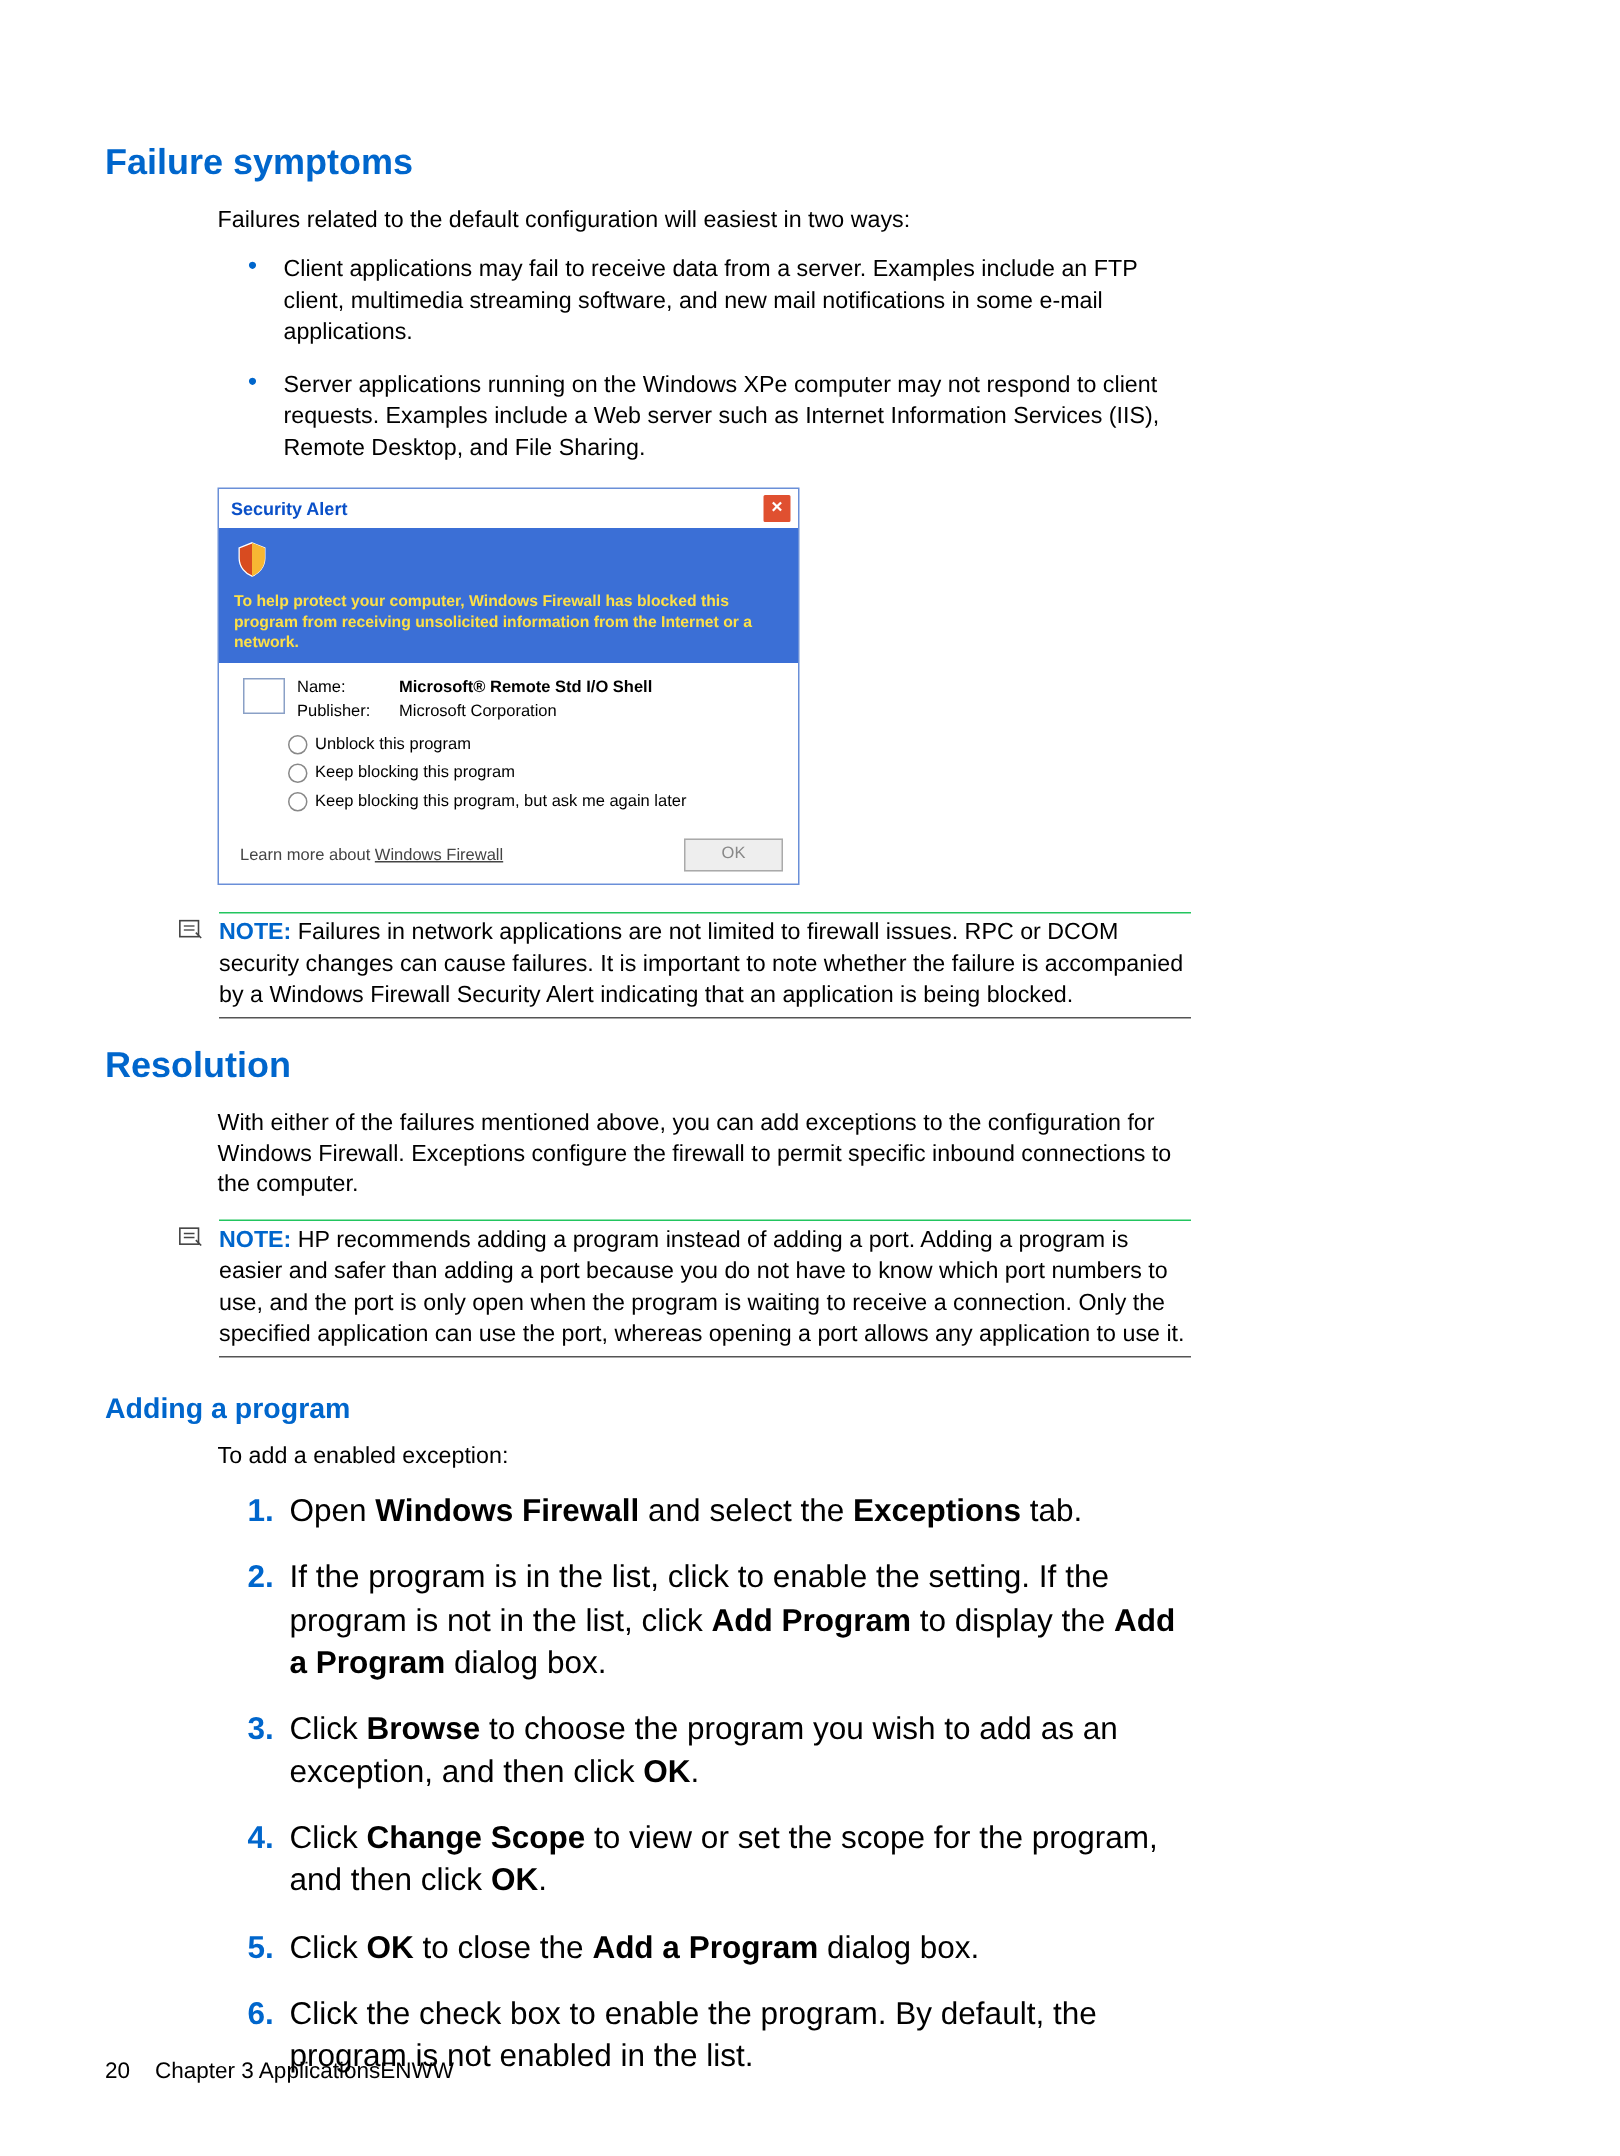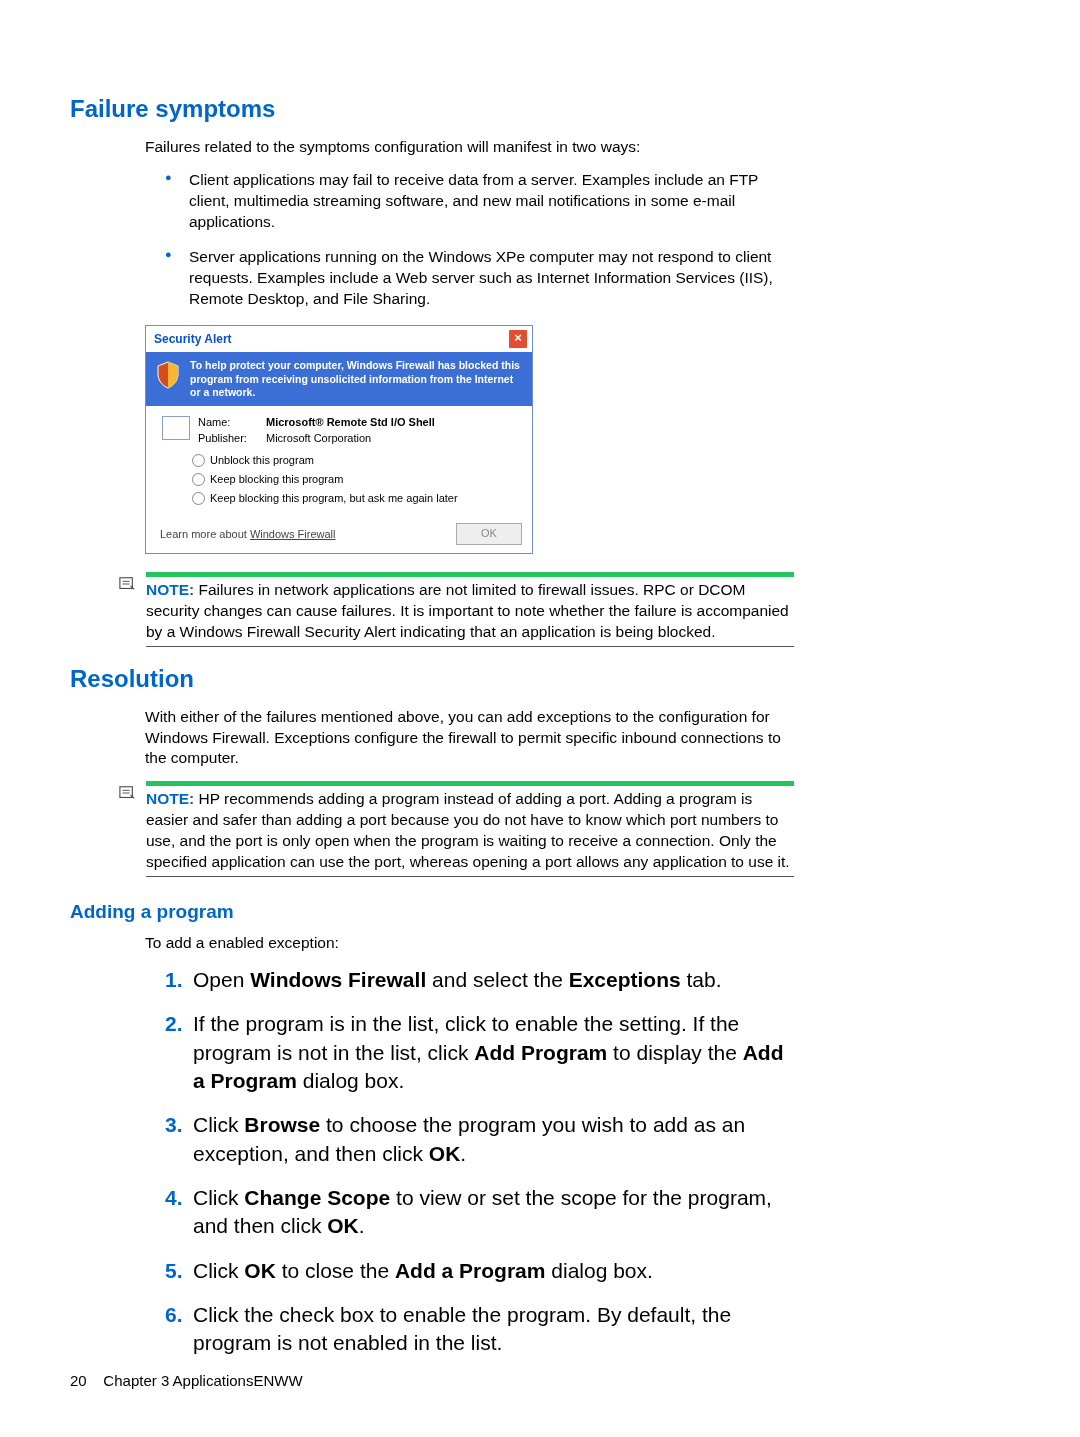--- a/index.html
+++ b/index.html
@@ -223,7 +223,7 @@
 
   <h2 class="blue">Failure symptoms</h2>
 
-  <p class="body-text">Failures related to the symptoms configuration will manifest in two ways:</p>
+  <p class="body-text">Failures related to the default configuration will easiest in two ways:</p>
 
   <ul class="bullets">
     <li>Client applications may fail to receive data from a server. Examples include an FTP client, multimedia streaming software, and new mail notifications in some e-mail applications.</li>

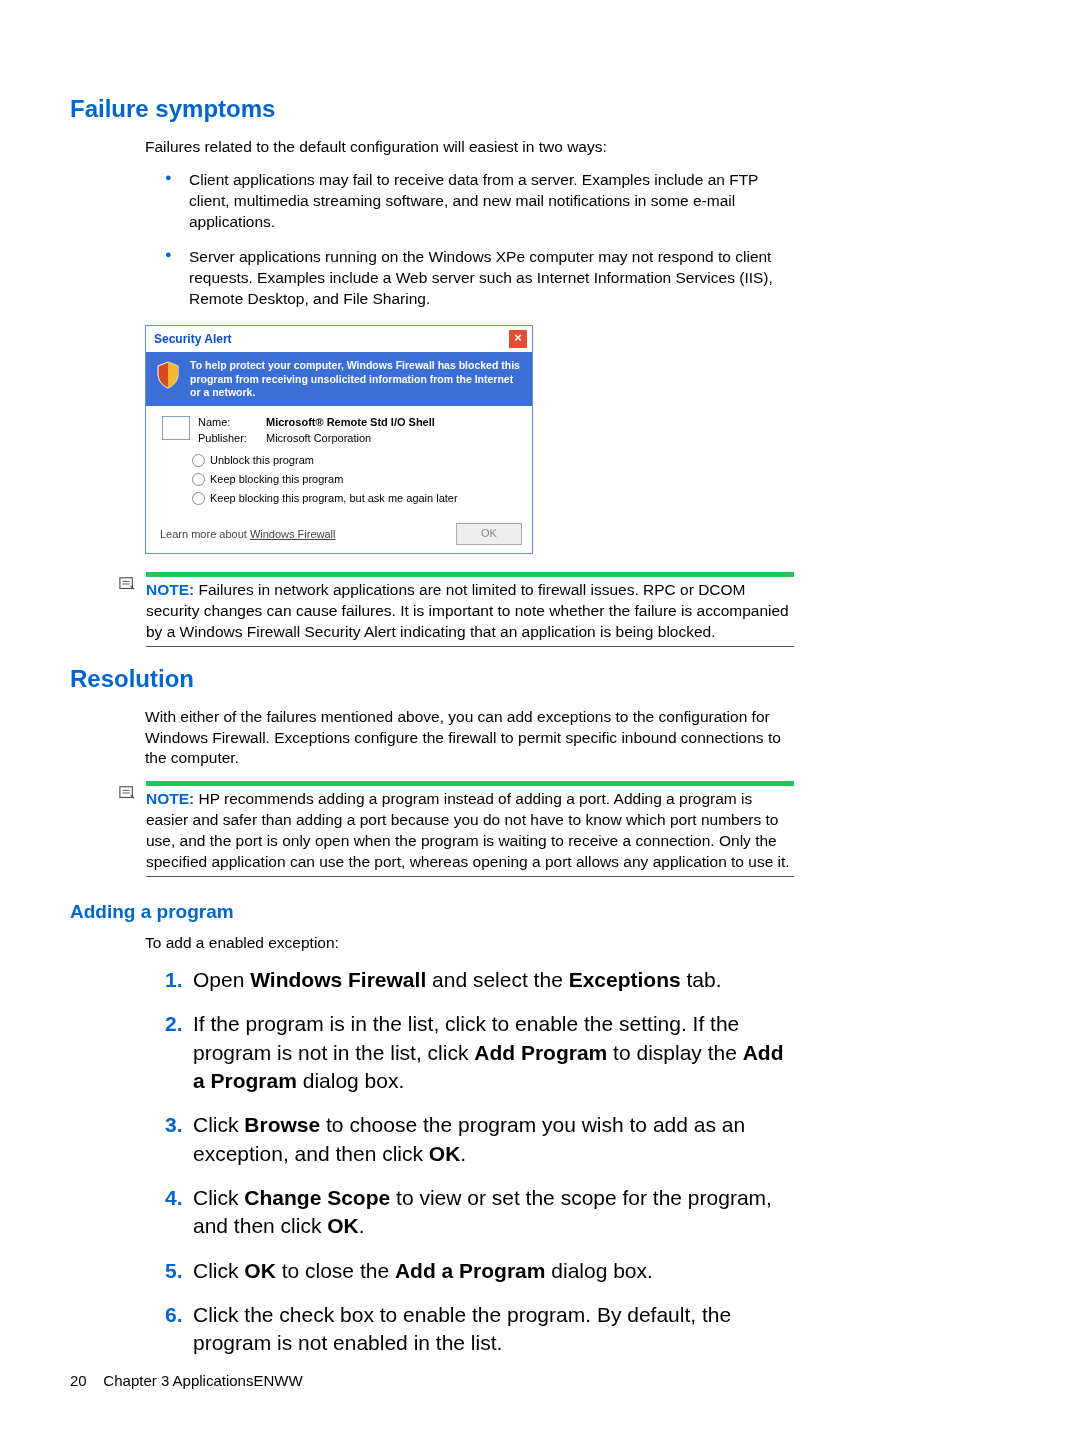--- a/index.html
+++ b/index.html
@@ -86,10 +86,11 @@
   }
   .dialog .banner {
     background: #3b6fd6;
-    color: #ffffff;
+    color: #fde047;
     padding: 7px 10px;
     display: flex;
     gap: 10px;
+    flex-direction: column;
   }
   .dialog .shield {
     width: 24px;

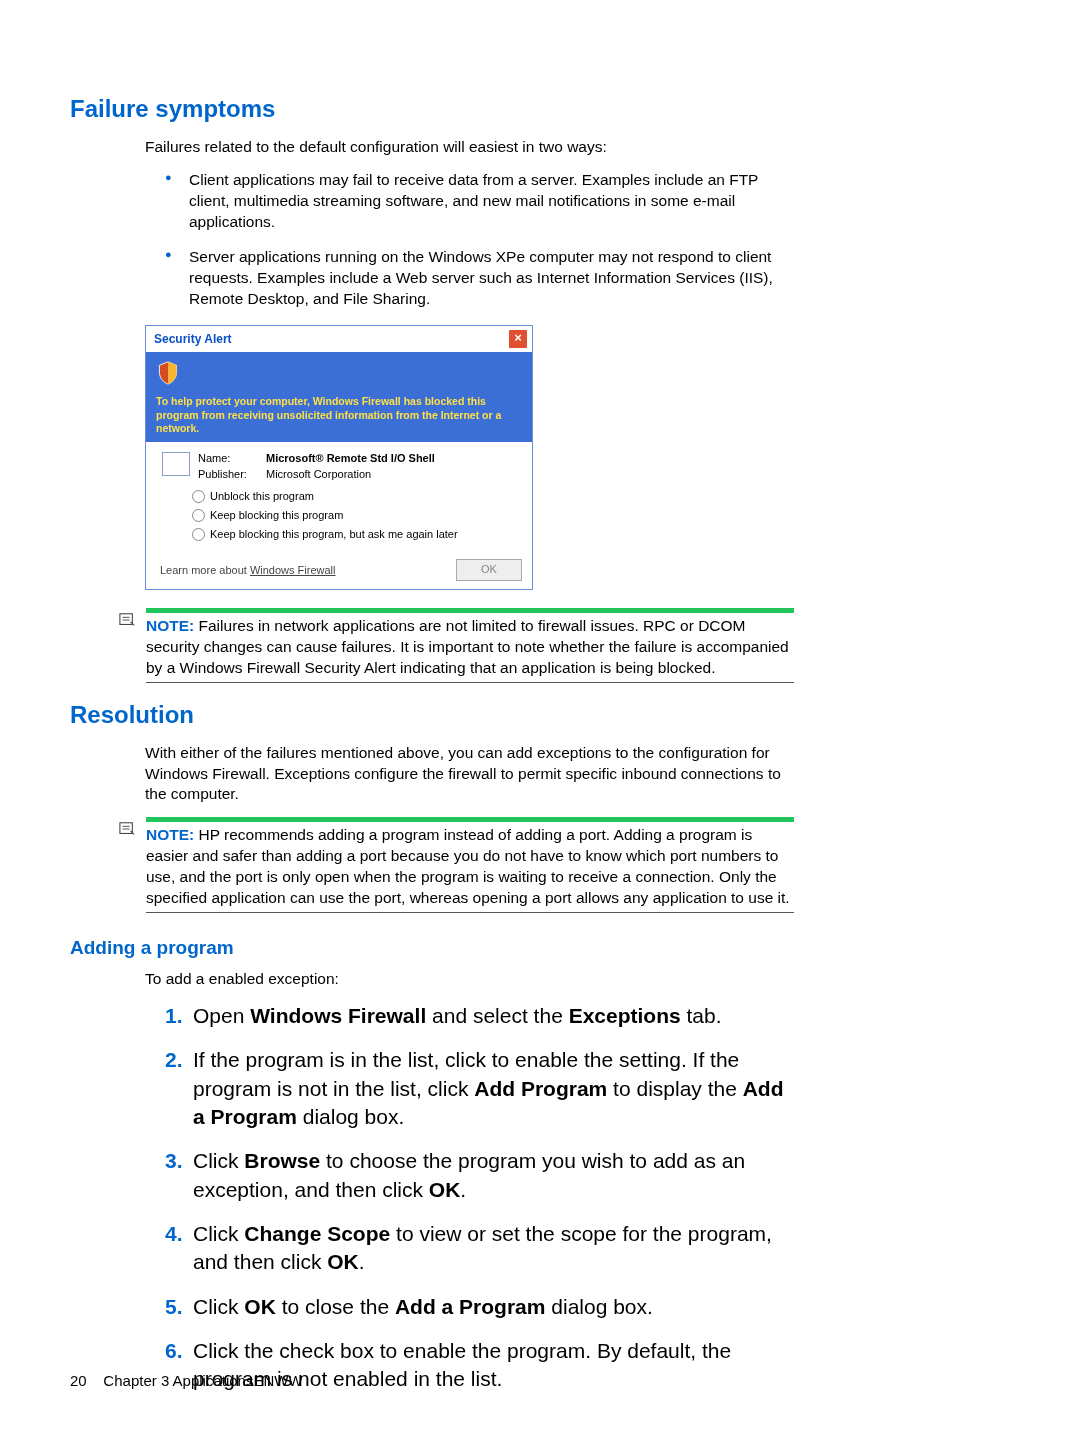--- a/index.html
+++ b/index.html
@@ -176,7 +176,7 @@
     flex: 1;
     font-size: 15.5px;
     line-height: 1.35;
-    border-top: 5px solid #22c55e;
+    border-top: 1px solid #22c55e;
     border-bottom: 1px solid #555;
     padding: 3px 0;
   }

